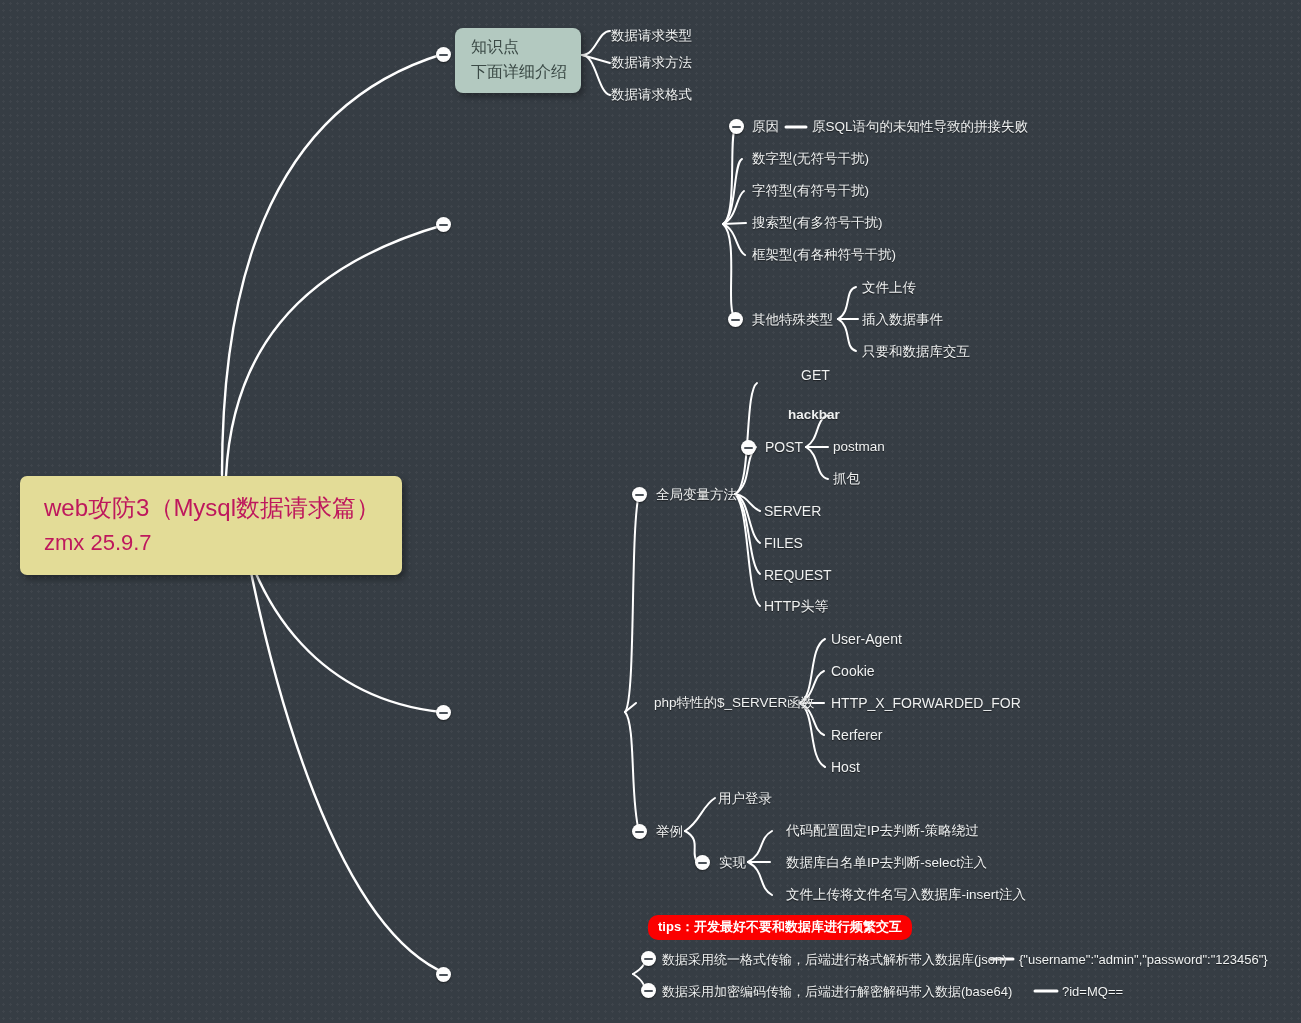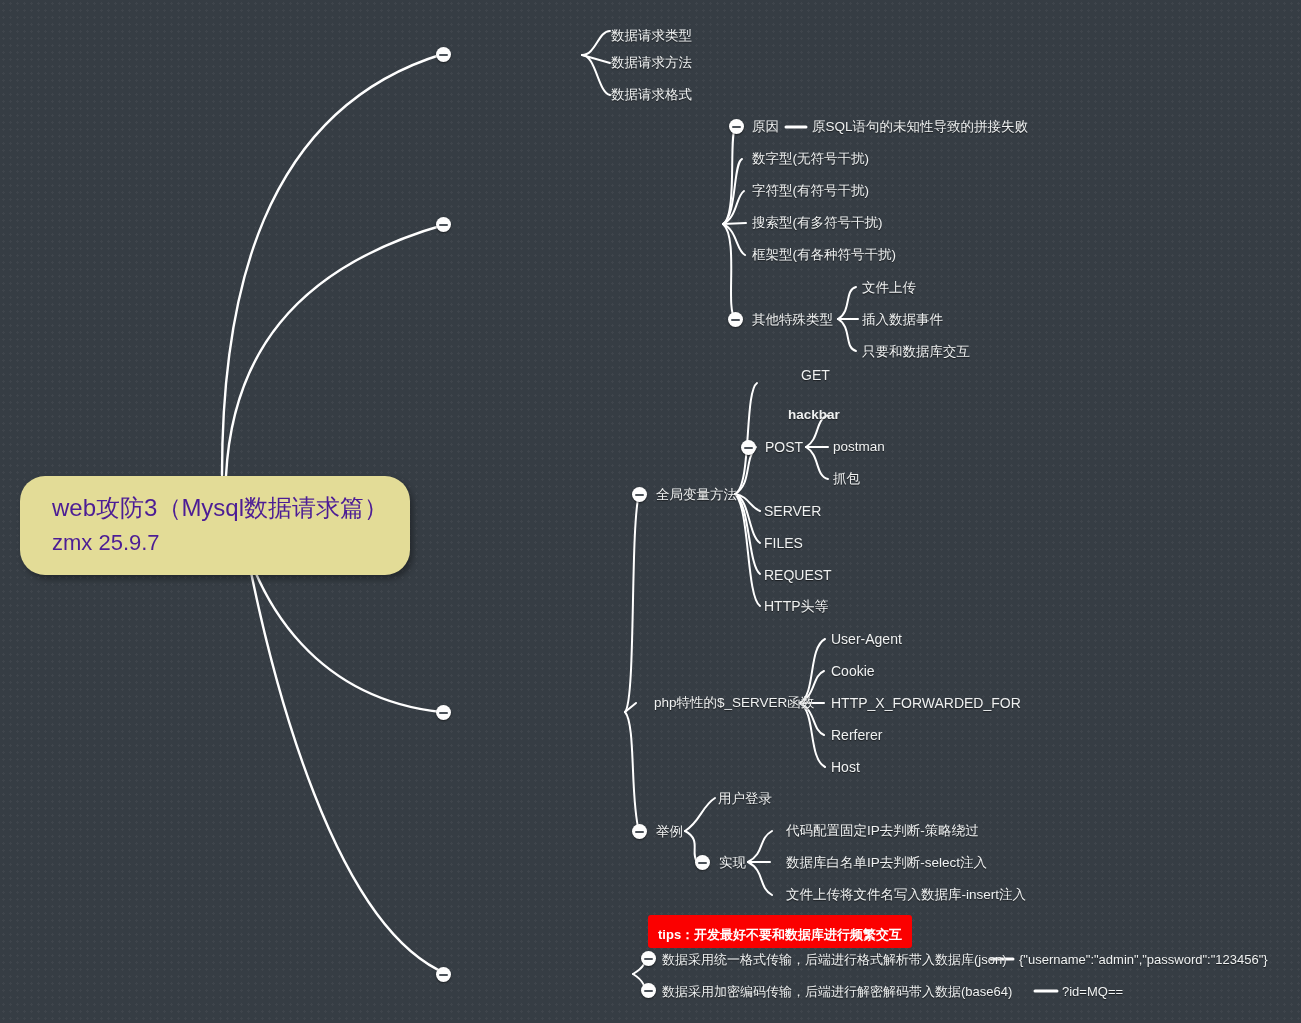--- a/index.html
+++ b/index.html
@@ -157,6 +157,10 @@
     <div class="l2">zmx 25.9.7</div>
   </div>
 
+  <div class="node topic" style="left:455px;top:28px;">
+    <div>知识点</div>
+    <div>下面详细介绍</div>
+  </div>
   <div class="handle" style="left:436px;top:47px;"></div>
 
   <div class="node label" style="left:611px;top:29px;text-align:right;">数据请求类型</div>

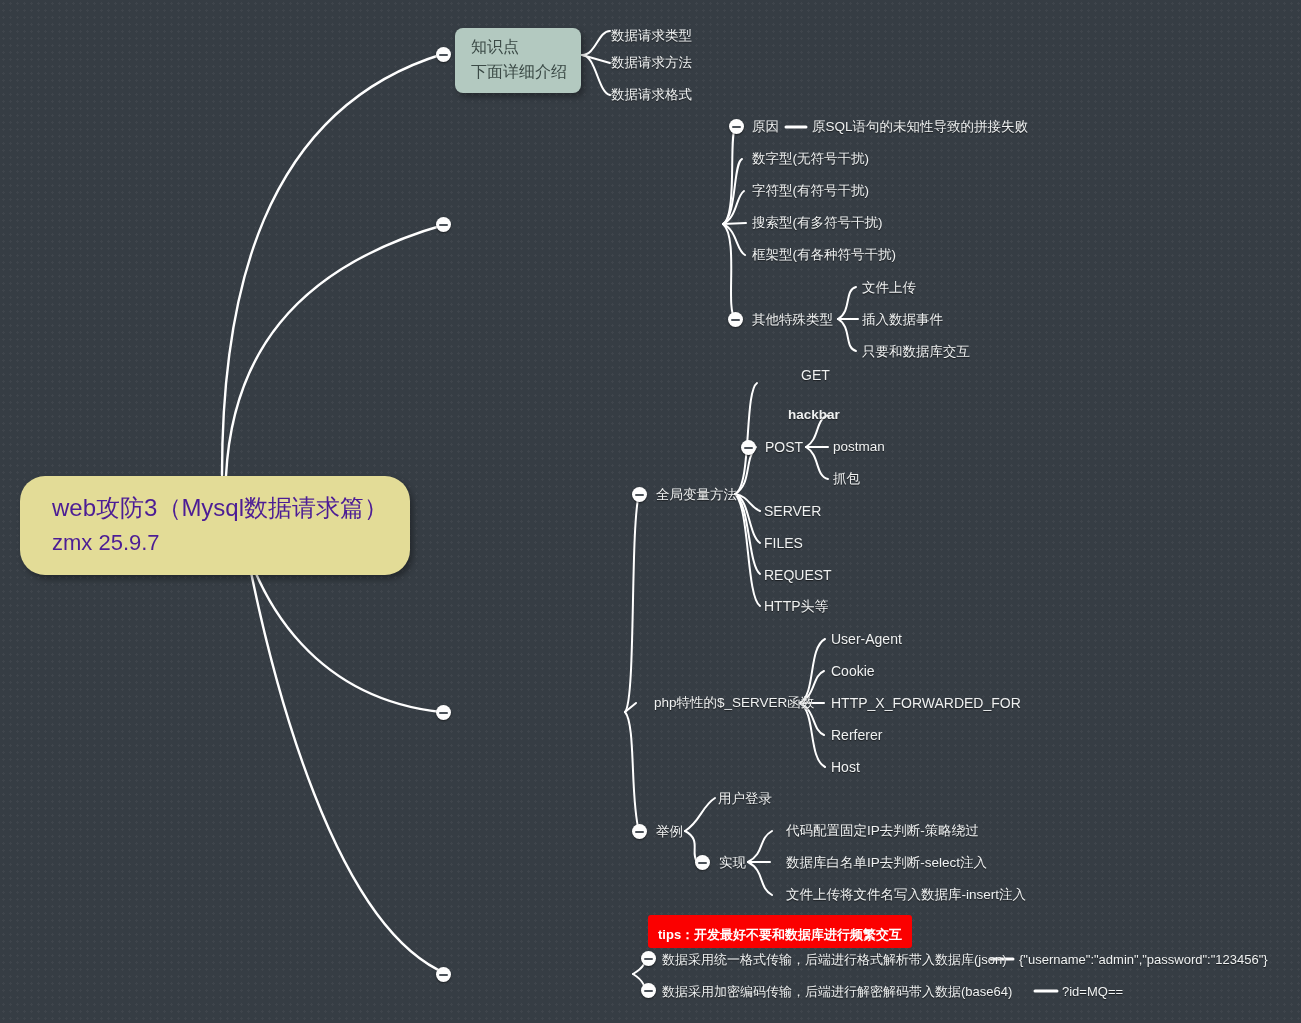--- a/index.html
+++ b/index.html
@@ -21,9 +21,9 @@
   
   .root{
     background:#e3dc97;
-    border-radius:25px;
-    color:#4c1d95;
-    padding:14px 22px 16px 32px;
+    border-radius:7px;
+    color:#be185d;
+    padding:14px 22px 16px 24px;
     line-height:1.5;
     font-size:24px;
     box-shadow:3px 4px 6px rgba(0,0,0,.35);

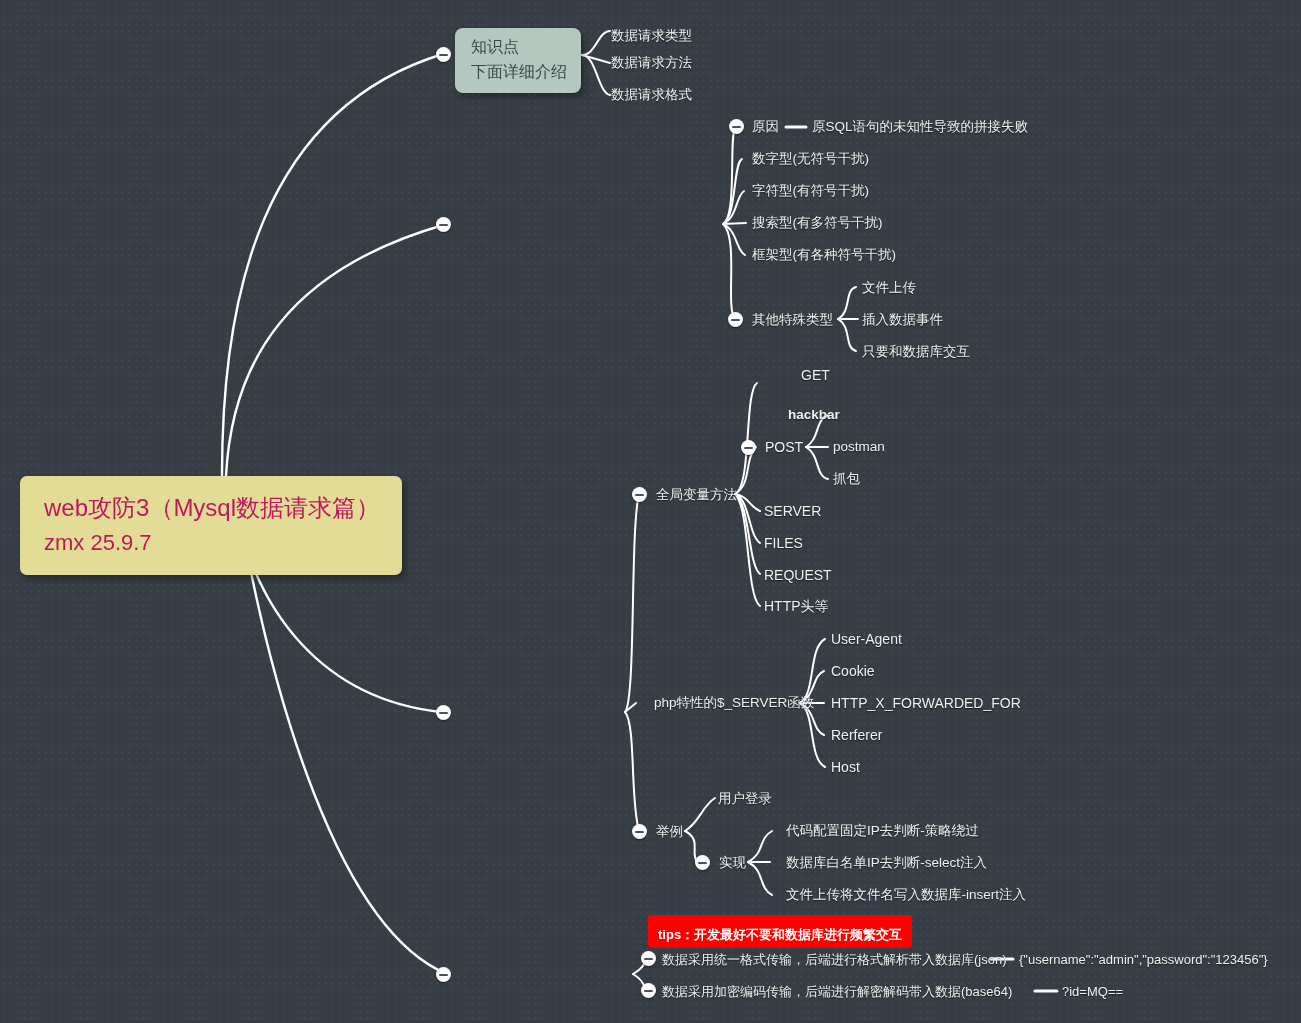--- a/index.html
+++ b/index.html
@@ -61,8 +61,8 @@
     color:#ffffff;
     font-size:13px;
     font-weight:bold;
-    padding:12px 10px 5px 10px;
-    border-radius:3px;
+    padding:4px 10px 5px 10px;
+    border-radius:10px;
     white-space:nowrap;
     line-height:1.2;
   }

